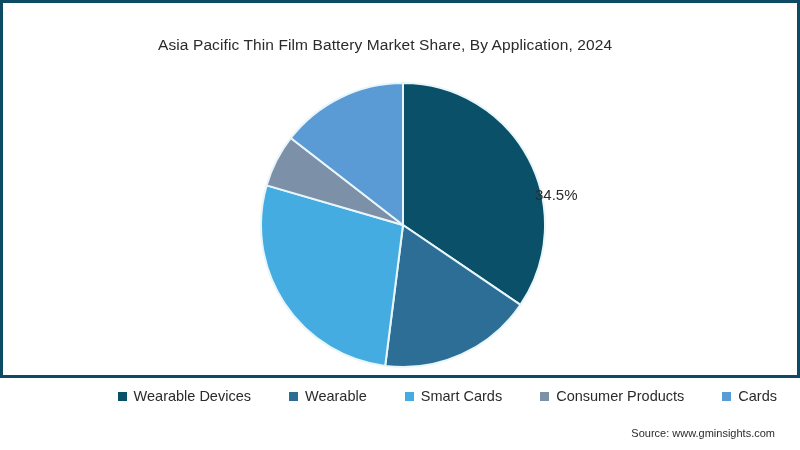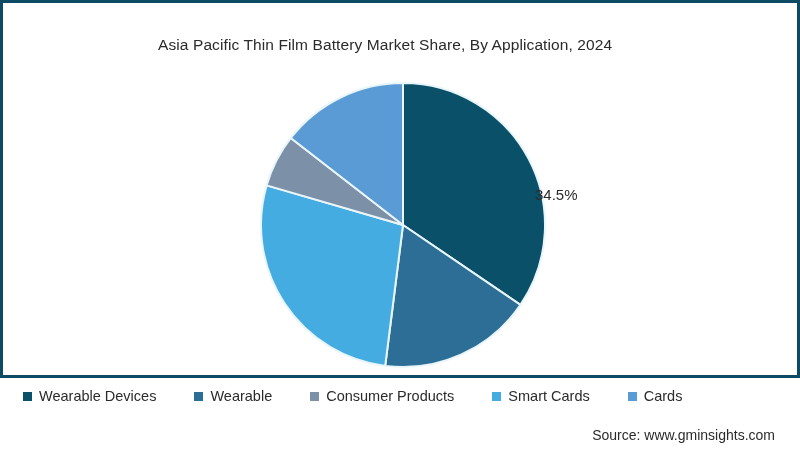--- a/index.html
+++ b/index.html
@@ -58,7 +58,7 @@
     right: 0;
     top: 385px;
     display: flex;
-    justify-content: flex-start;
+    justify-content: flex-end;
     align-items: center;
     gap: 38px;
     padding: 0 20px;

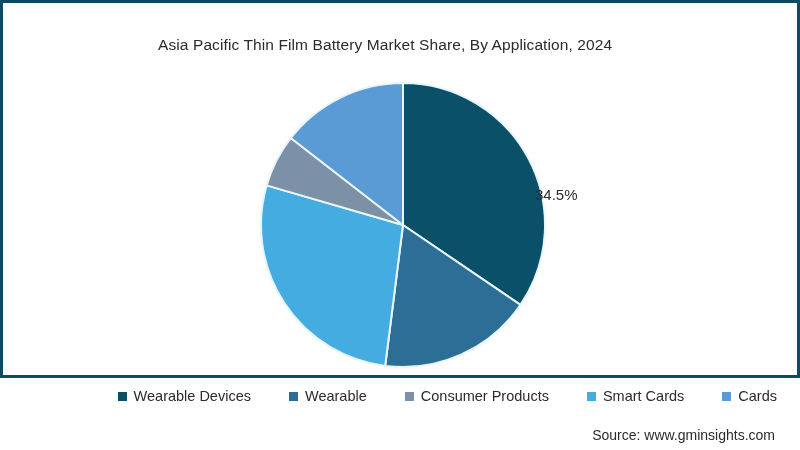--- a/index.html
+++ b/index.html
@@ -120,12 +120,12 @@
         <span class="legend-label">Wearable</span>
       </div>
       <div class="legend-item">
+        <span class="legend-swatch" style="background: rgb(69, 172, 225);"></span>
+        <span class="legend-label">Smart Cards</span>
+      </div>
+      <div class="legend-item">
         <span class="legend-swatch" style="background: rgb(124, 144, 168);"></span>
         <span class="legend-label">Consumer Products</span>
-      </div>
-      <div class="legend-item">
-        <span class="legend-swatch" style="background: rgb(69, 172, 225);"></span>
-        <span class="legend-label">Smart Cards</span>
       </div>
       <div class="legend-item">
         <span class="legend-swatch" style="background: rgb(91, 155, 213);"></span>

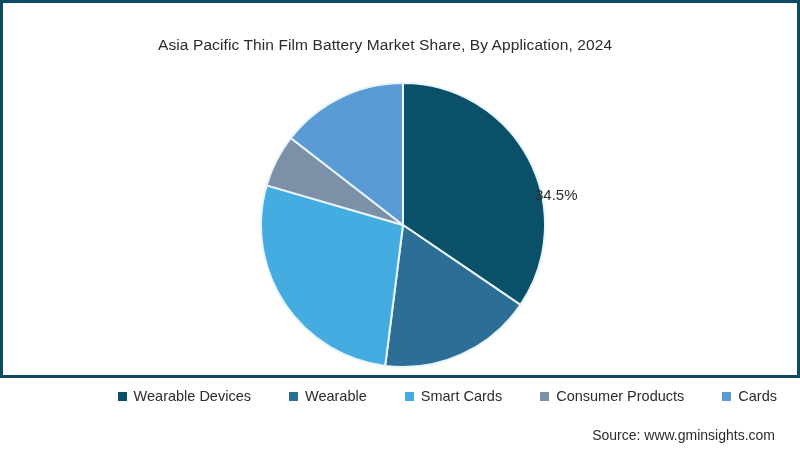--- a/index.html
+++ b/index.html
@@ -83,7 +83,7 @@
     position: absolute;
     right: 22px;
     top: 424px;
-    font-size: 14px;
+    font-size: 11px;
     color: #2b2b2b;
     white-space: nowrap;
     margin-left: 12px;

